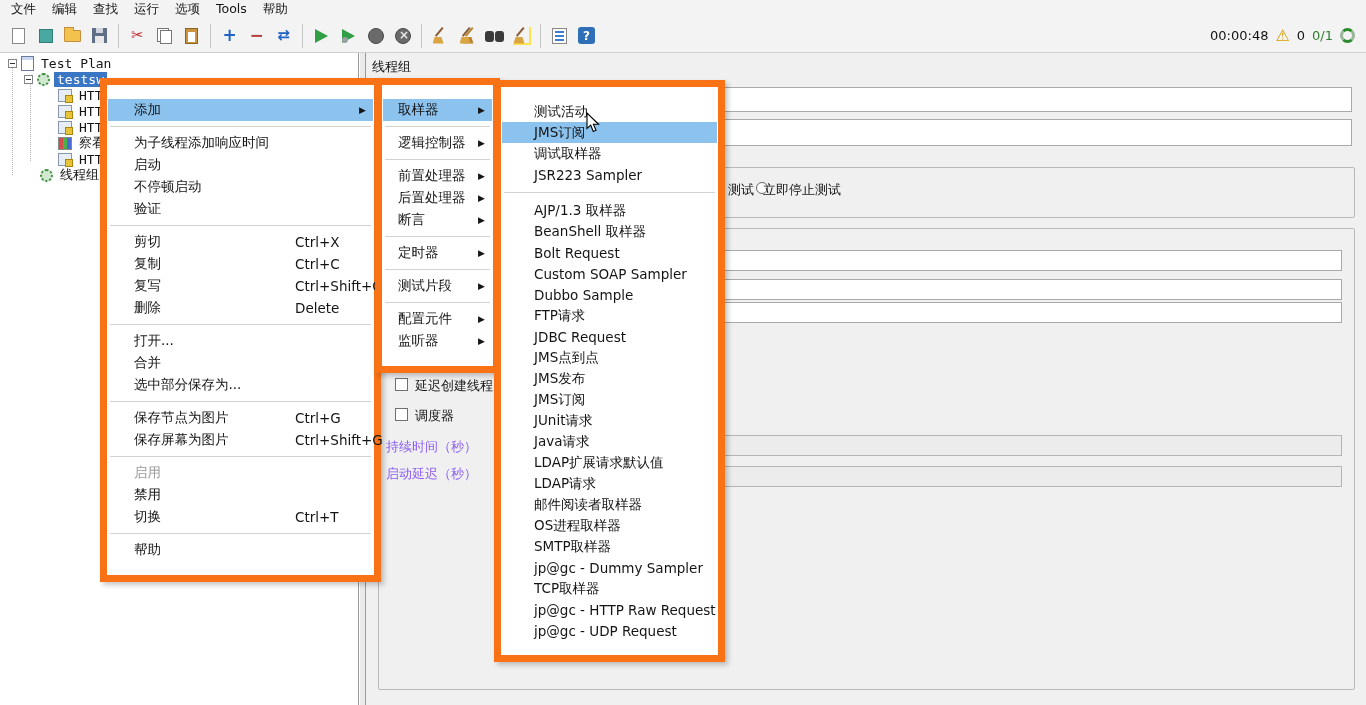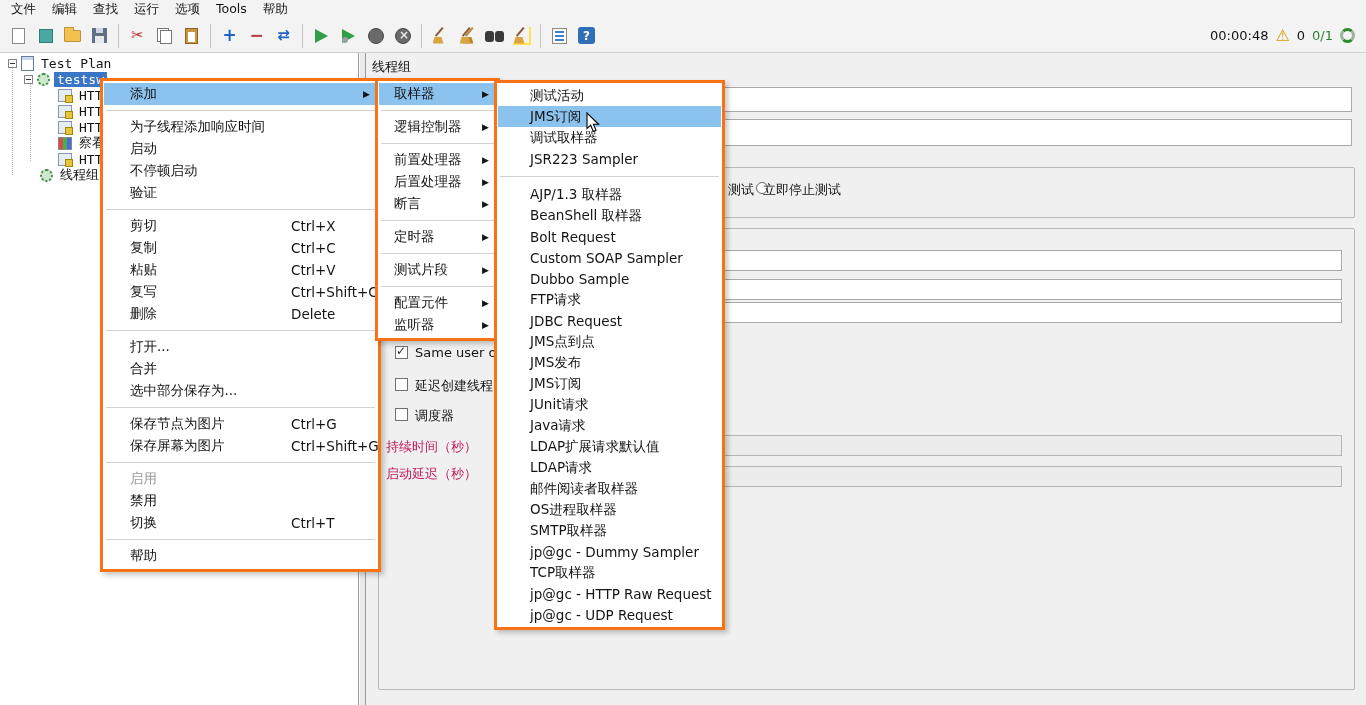--- a/index.html
+++ b/index.html
@@ -84,7 +84,7 @@
 .glabel.dim{color:#be185d}
 
 
-.menu{position:absolute;background:#fff;border:3px solid #f97316;box-shadow:3px 3px 5px rgba(0,0,0,.22);padding:2px 1px;font-size:13.5px}
+.menu{position:absolute;background:#fff;border:7px solid #f97316;box-shadow:3px 3px 5px rgba(0,0,0,.22);padding:14px 1px;font-size:13.5px}
 .menu1{left:100px;top:78px;width:281px;z-index:21}
 .menu2{left:375px;top:78px;width:125px;z-index:22}
 .menu3{left:494px;top:80px;width:231px;z-index:23}

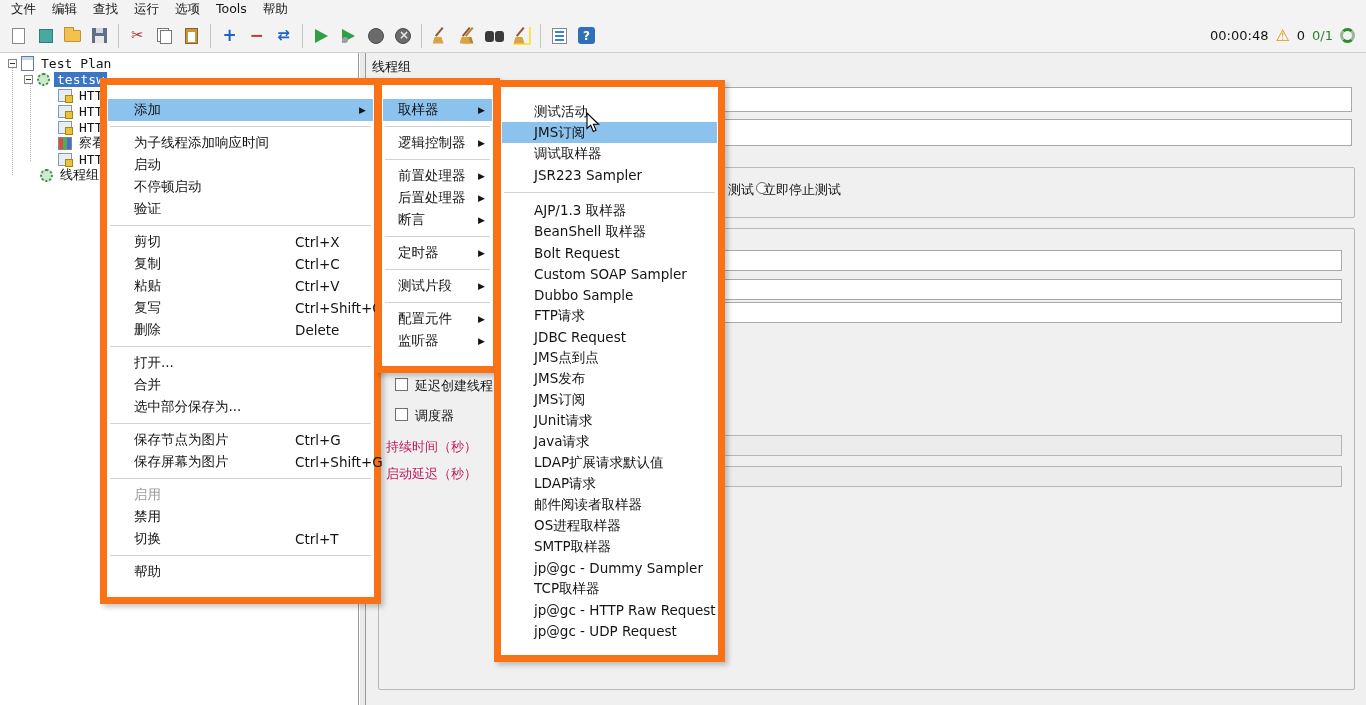--- a/index.html
+++ b/index.html
@@ -296,10 +296,6 @@
         <span class="sc">Ctrl+C</span>
       </div>
     <div class="mi">
-        <span>粘贴</span>
-        <span class="sc">Ctrl+V</span>
-      </div>
-    <div class="mi">
         <span>复写</span>
         <span class="sc">Ctrl+Shift+C</span>
       </div>

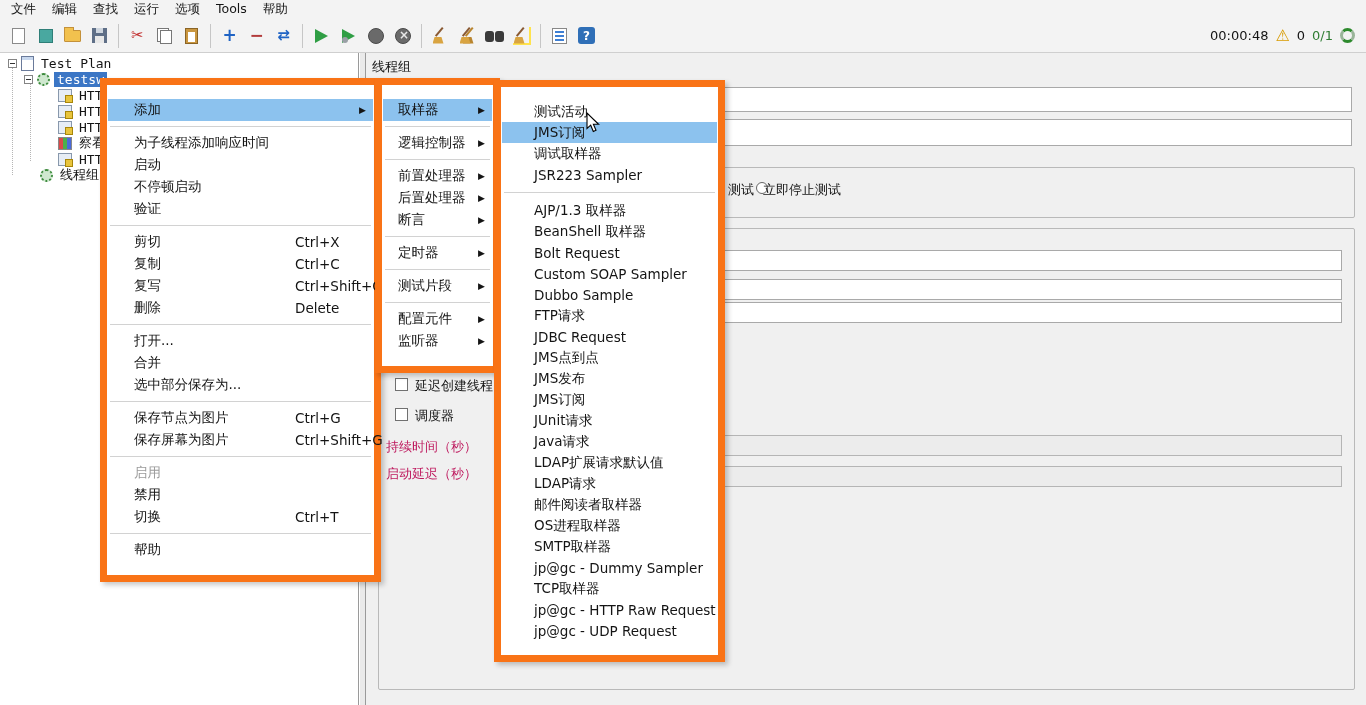--- a/index.html
+++ b/index.html
@@ -81,7 +81,7 @@
 .cb{width:13px;height:13px;background:#fff;border:1px solid #707070;display:inline-block;position:relative}
 .cb.checked::before{content:"✓";position:absolute;left:0;top:-3px;font-size:12px;font-weight:bold;color:#222}
 .glabel{position:absolute;white-space:nowrap}
-.glabel.dim{color:#be185d}
+.glabel.dim{color:#8b5cf6}
 
 
 .menu{position:absolute;background:#fff;border:7px solid #f97316;box-shadow:3px 3px 5px rgba(0,0,0,.22);padding:14px 1px;font-size:13.5px}

